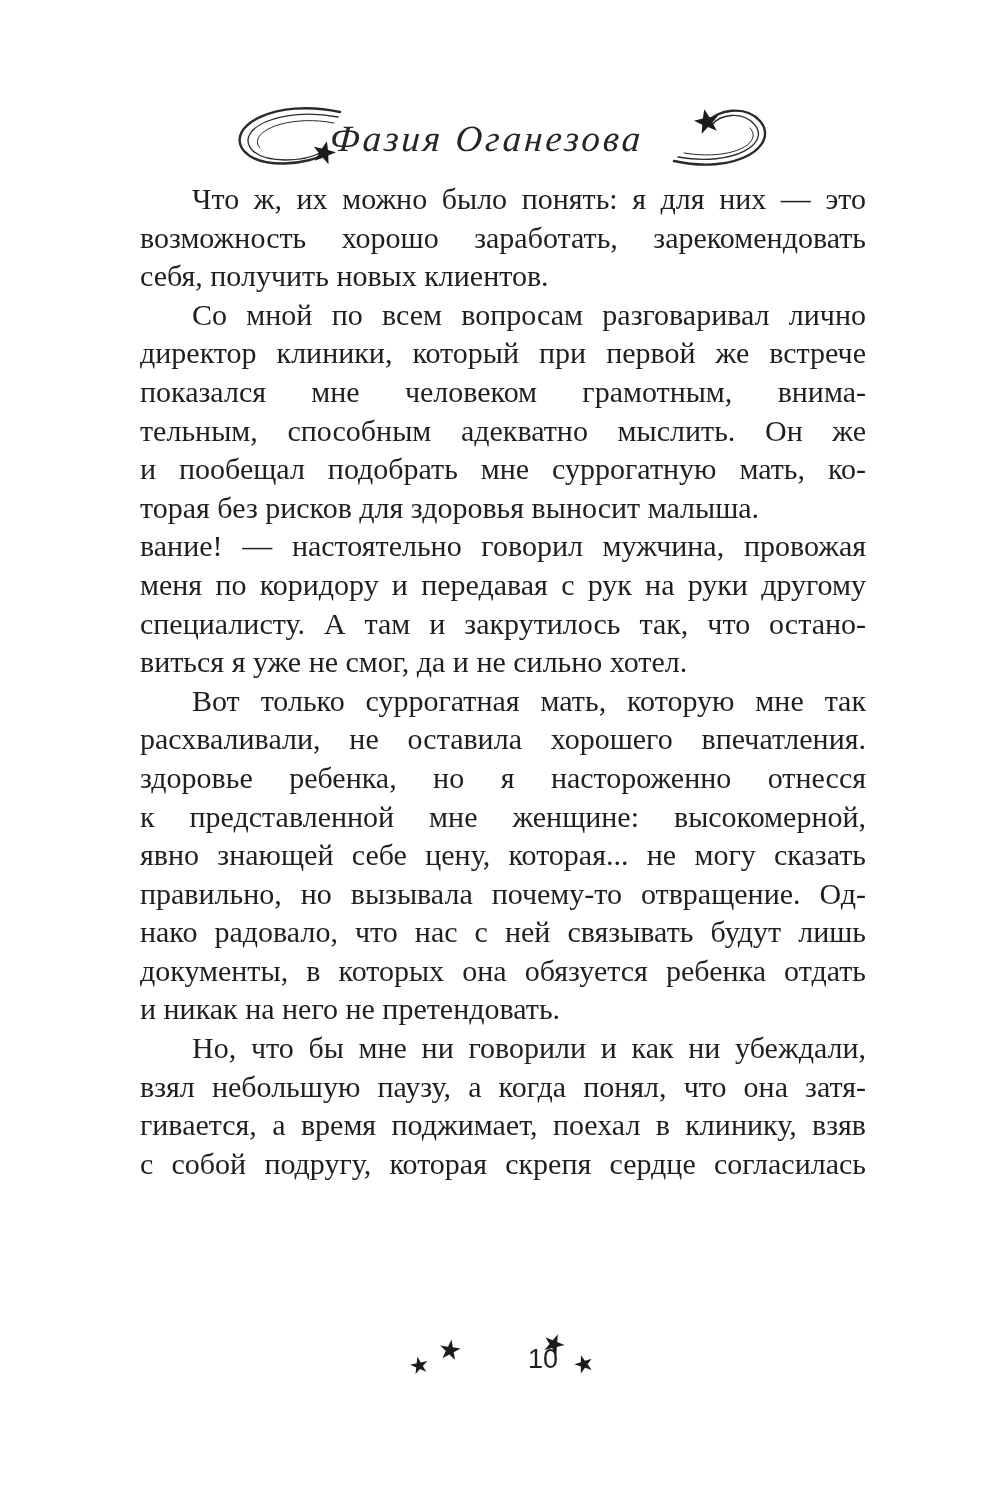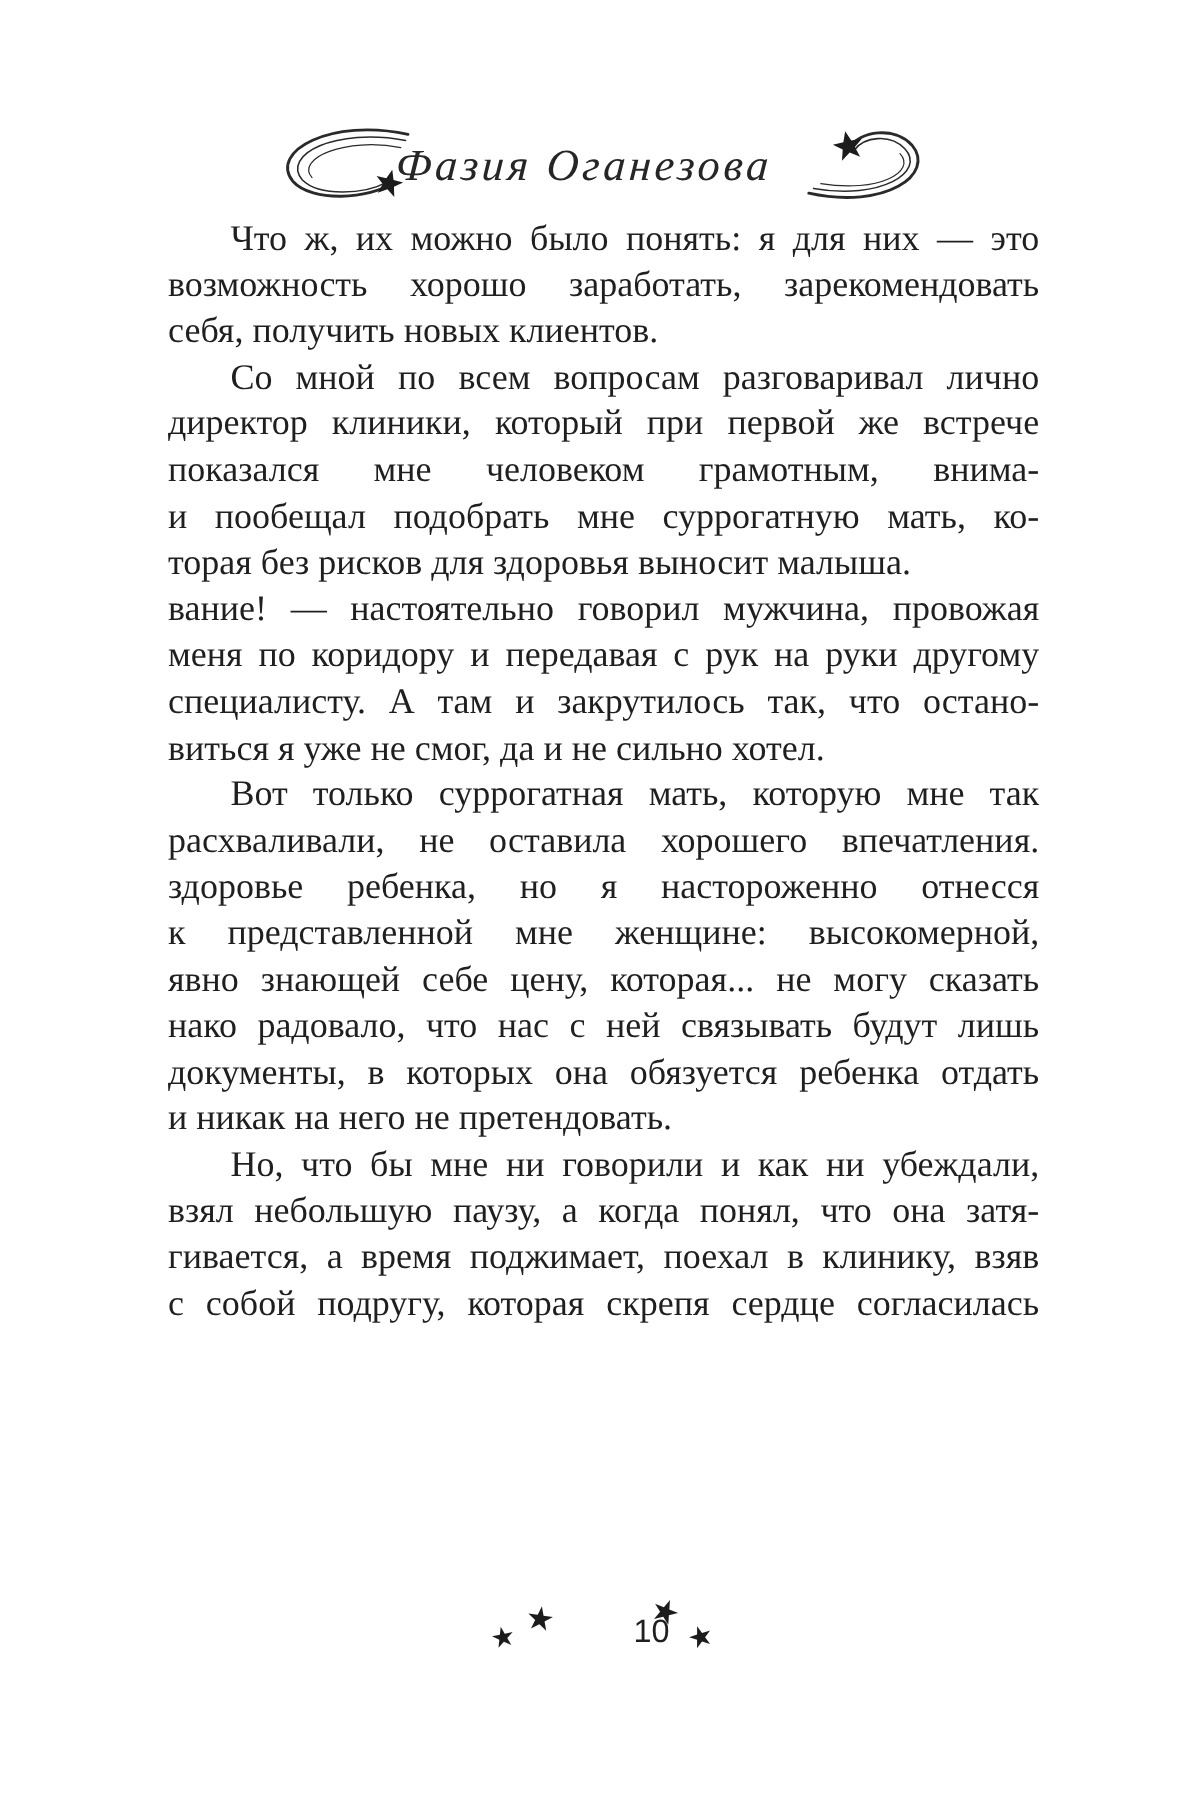--- a/index.html
+++ b/index.html
@@ -129,6 +129,7 @@
         <div class="line first">Со мной по всем вопросам разговаривал лично</div>
         <div class="line">директор клиники, который при первой же встрече</div>
         <div class="line">показался мне человеком грамотным, внима-</div>
+        <div class="line">тельным, способным адекватно мыслить. Он же</div>
         <div class="line">и пообещал подобрать мне суррогатную мать, ко-</div>
         <div class="line last">торая без рисков для здоровья выносит малыша.</div>
       </div>

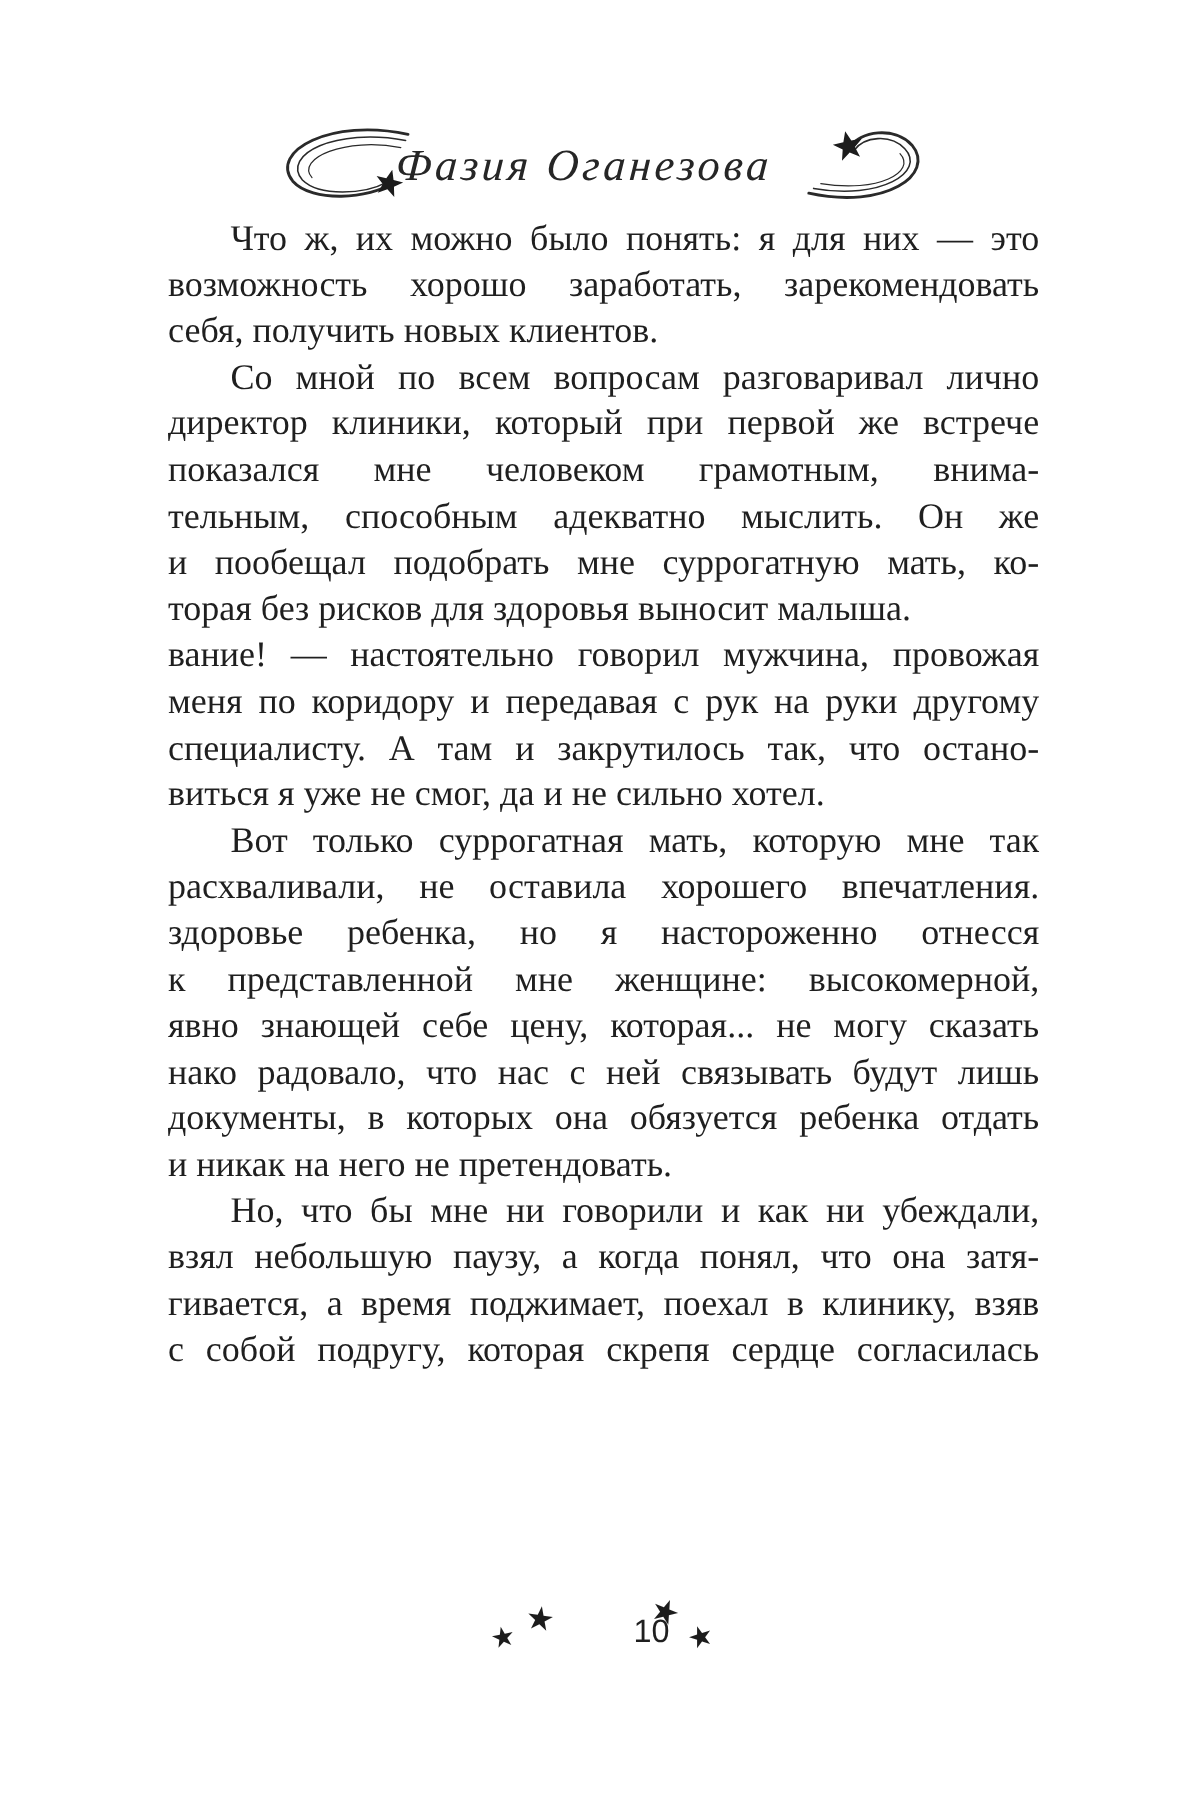--- a/index.html
+++ b/index.html
@@ -145,6 +145,7 @@
         <div class="line">здоровье ребенка, но я настороженно отнесся</div>
         <div class="line">к представленной мне женщине: высокомерной,</div>
         <div class="line">явно знающей себе цену, которая... не могу сказать</div>
+        <div class="line">правильно, но вызывала почему-то отвращение. Од-</div>
         <div class="line">нако радовало, что нас с ней связывать будут лишь</div>
         <div class="line">документы, в которых она обязуется ребенка отдать</div>
         <div class="line last">и никак на него не претендовать.</div>

